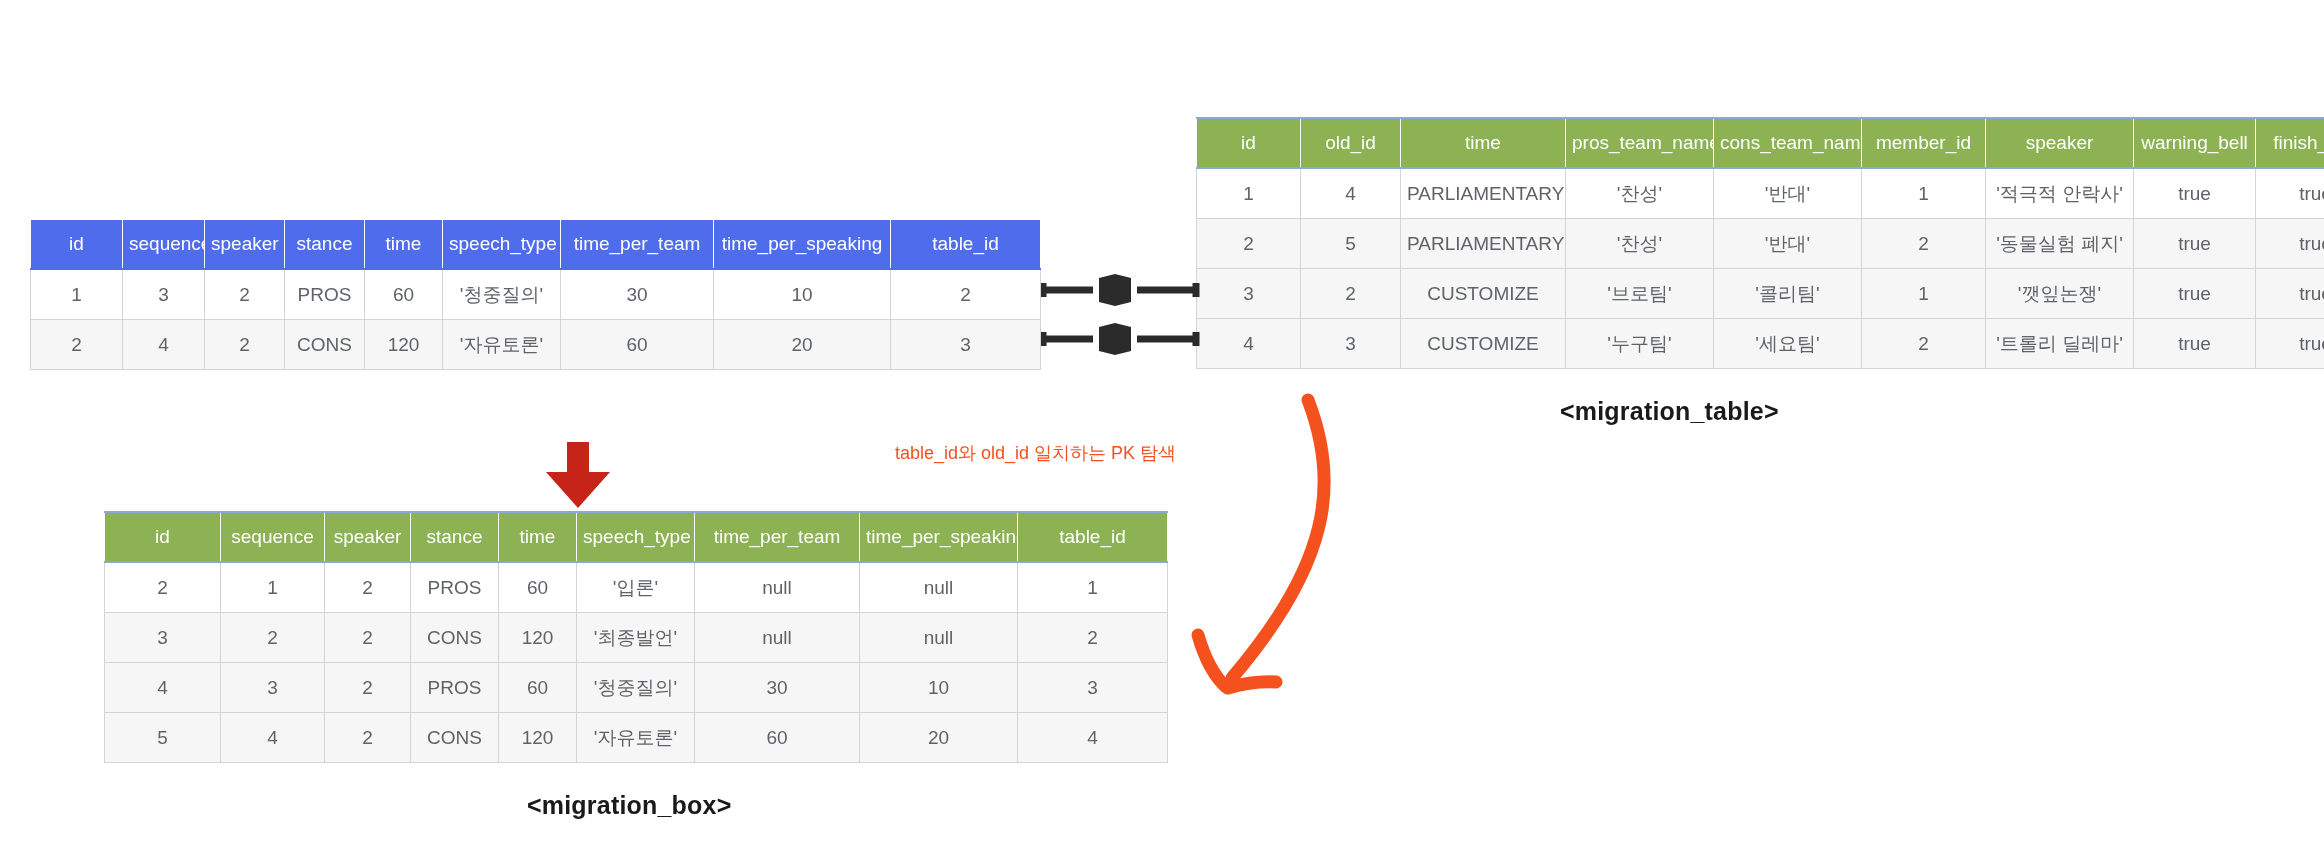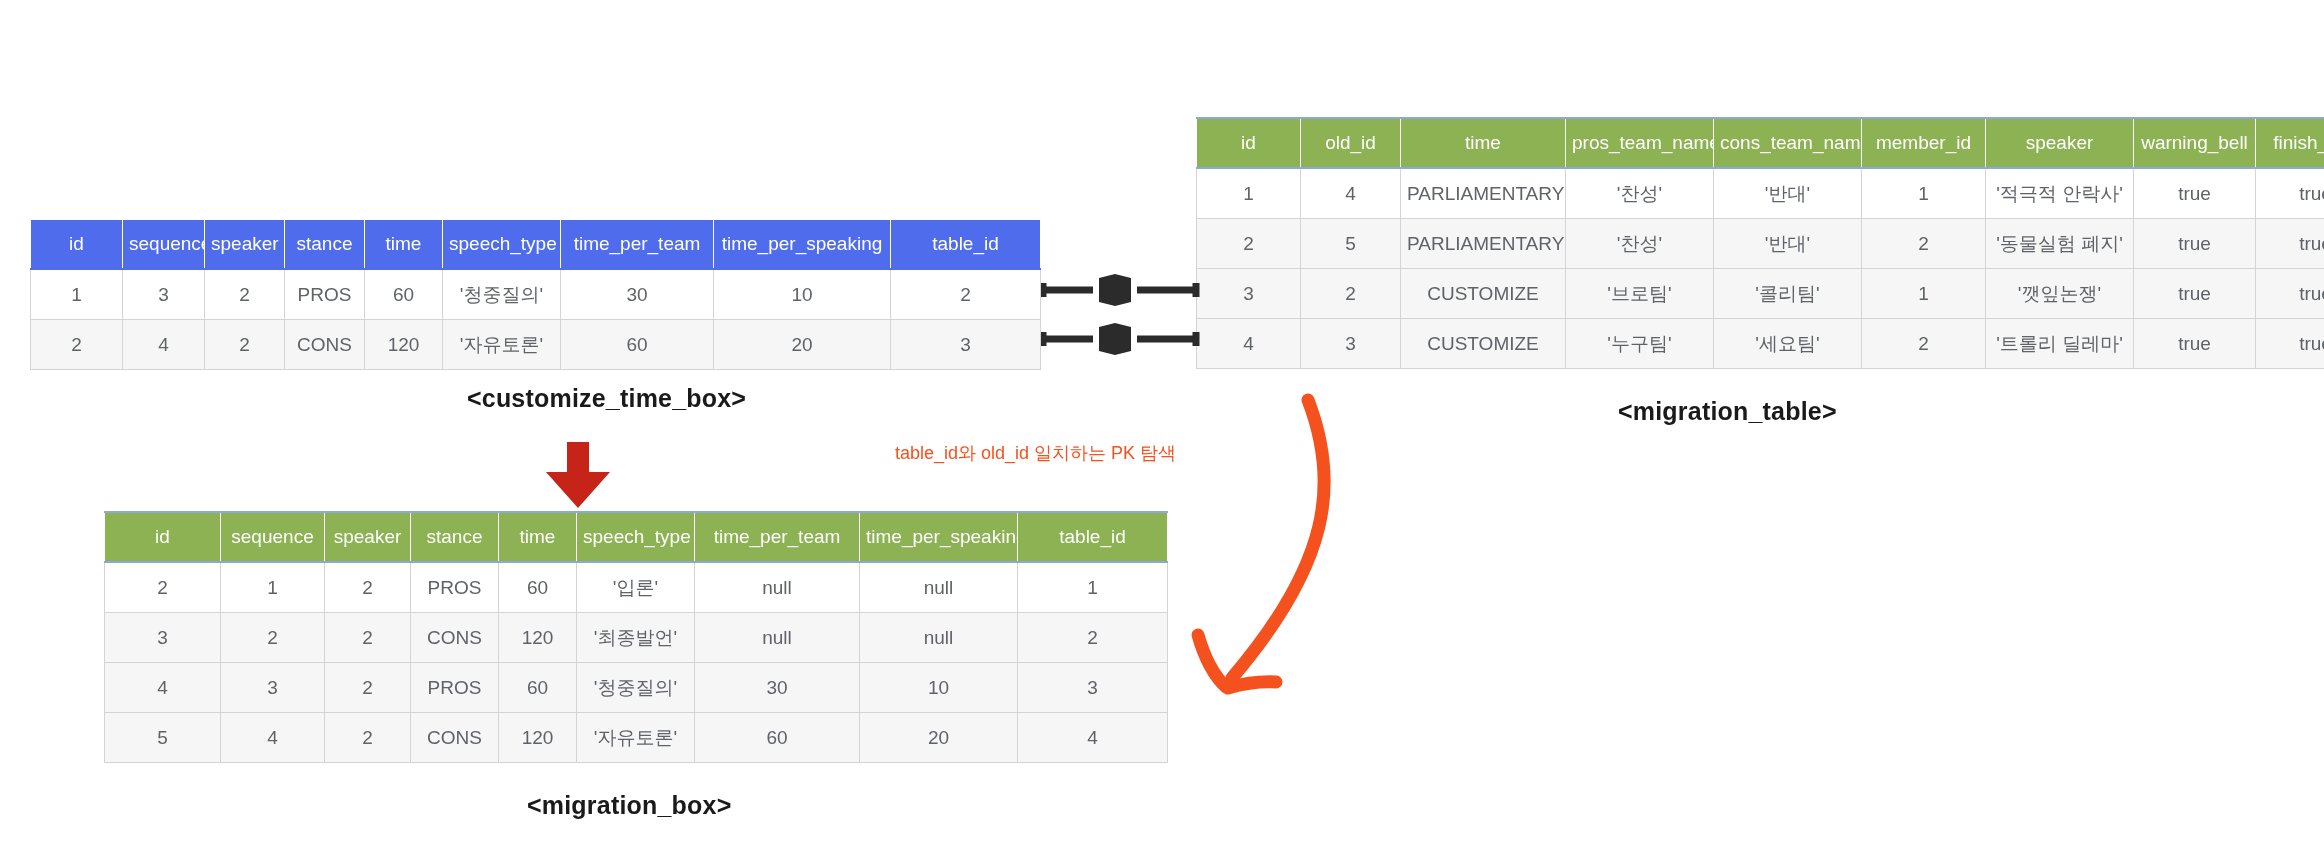--- a/index.html
+++ b/index.html
@@ -152,7 +152,6 @@
     </tbody>
   </table>
 
-  <div class="caption" id="cap-customize">&lt;customize_time_box&gt;</div>
 
   <table class="tbl hdr-green" id="migration-table">
     <colgroup>

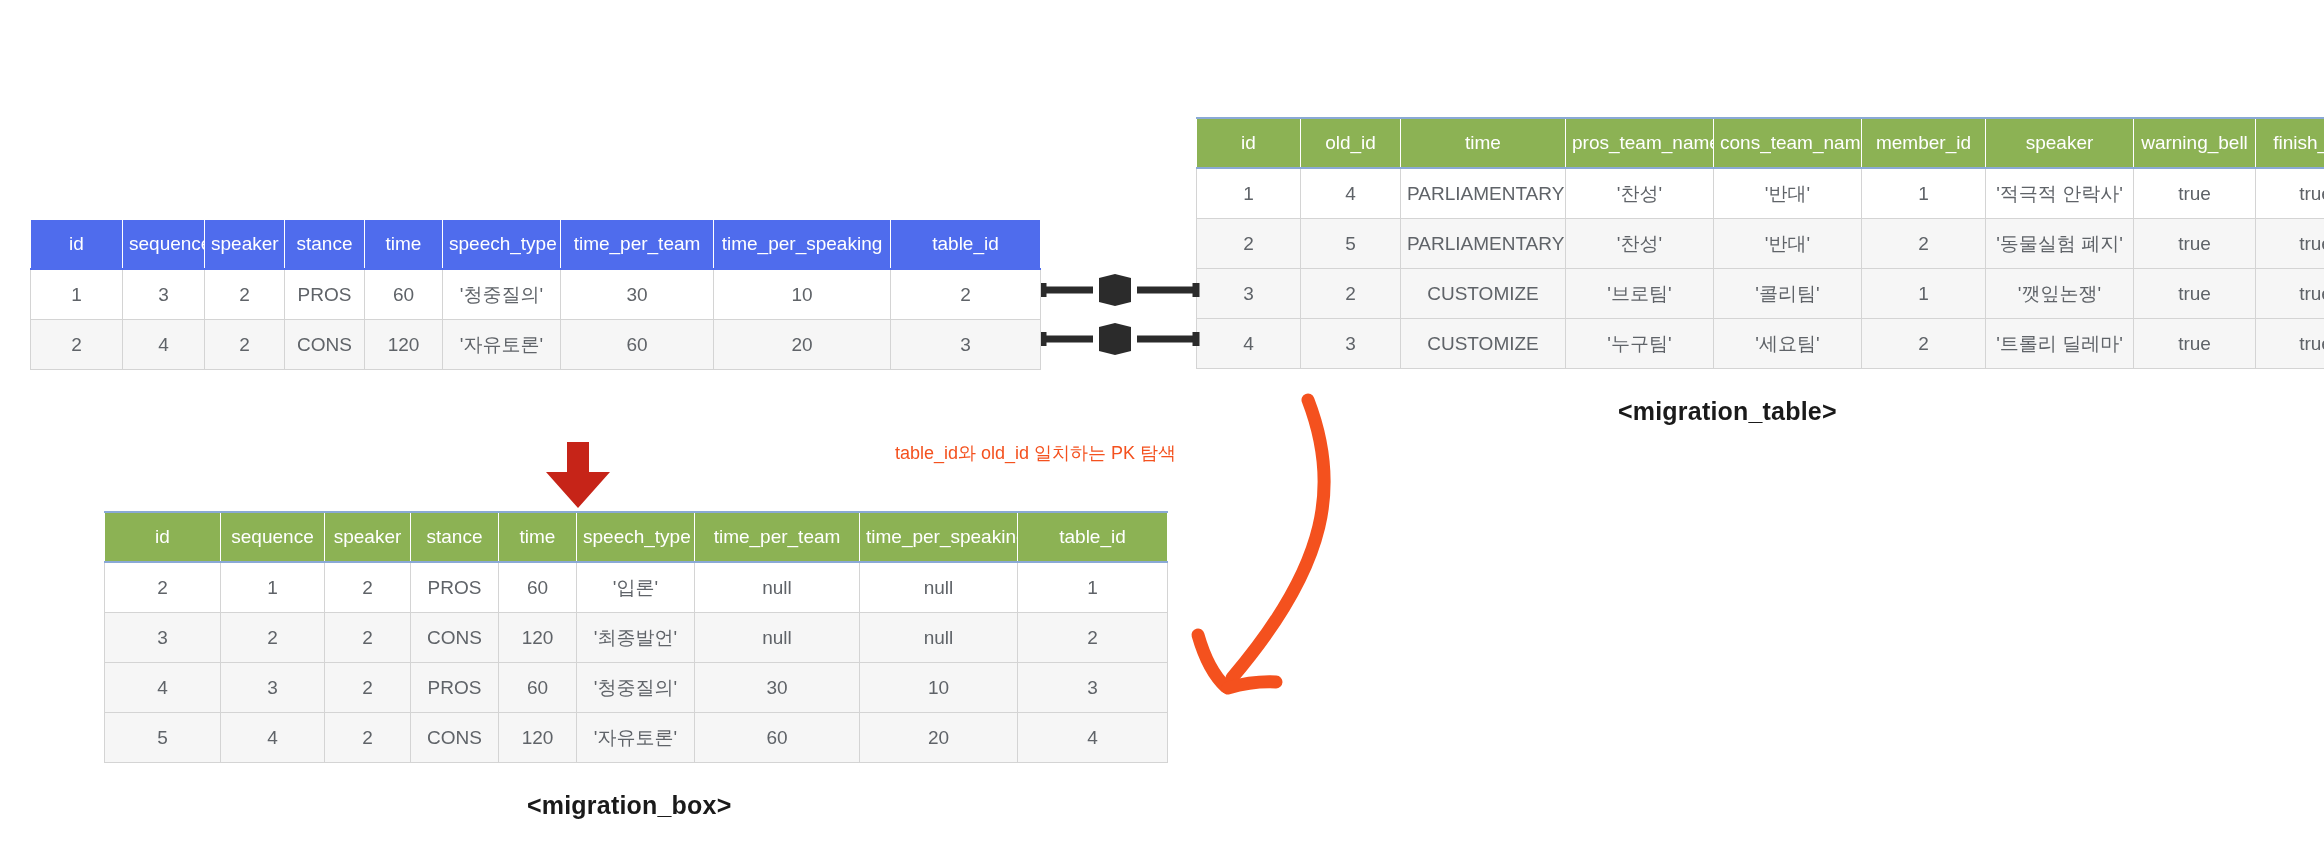--- a/index.html
+++ b/index.html
@@ -74,7 +74,7 @@
     white-space: nowrap;
   }
   #cap-customize { left: 467px;  top: 384px; }
-  #cap-migration-table { left: 1618px; top: 397px; }
+  #cap-migration-table { left: 1560px; top: 397px; }
   #cap-migration-box   { left: 527px;  top: 791px; }
 
   

